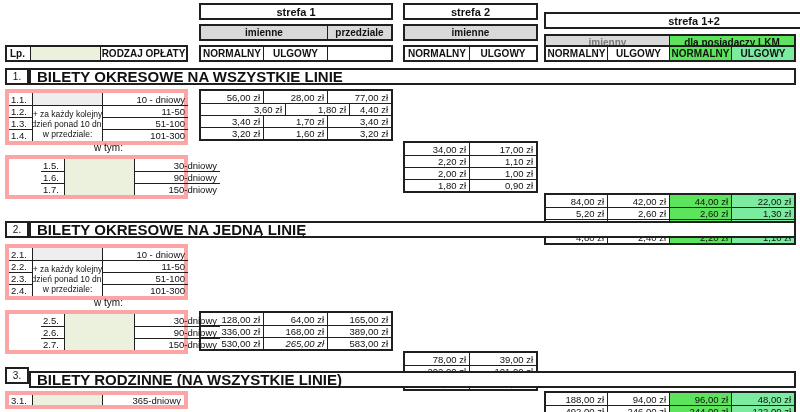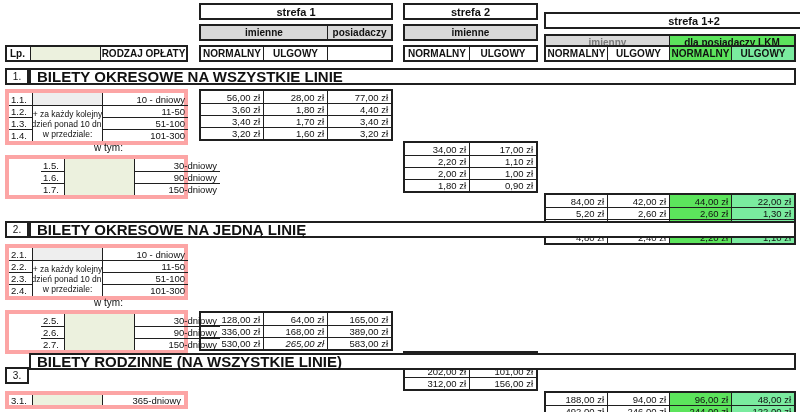--- a/index.html
+++ b/index.html
@@ -55,7 +55,7 @@
 
   <div class="ab hband" style="left:199px;top:24px;width:194px;height:17px">
     <div class="hc gray br" style="width:127px">imienne</div>
-    <div class="hc gray" style="flex:1">posiadaczy</div>
+    <div class="hc gray" style="flex:1">przedziale</div>
   </div>
   <div class="ab hband" style="left:403px;top:24px;width:135px;height:17px">
     <div class="hc gray" style="flex:1">imienne</div>

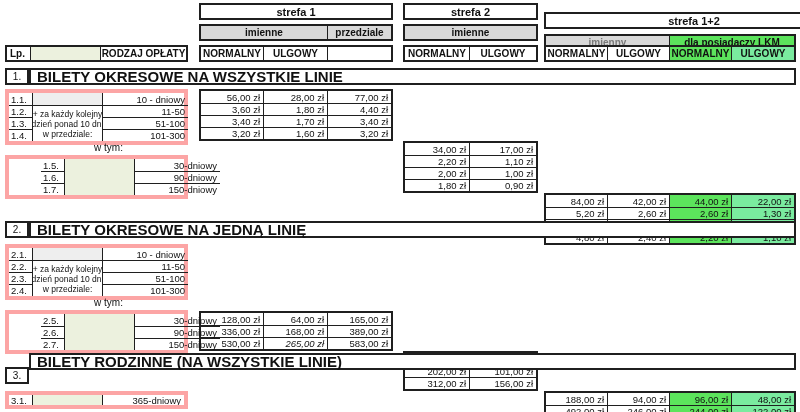--- a/index.html
+++ b/index.html
@@ -114,7 +114,7 @@
         <div class="vc" style="flex: 1 1 0%;">77,00 zł</div>
       </div>
       <div class="grow bt">
-        <div class="vc br" style="width: 63px;">3,60 zł</div>
+        <div class="vc br" style="width: 85px;">3,60 zł</div>
         <div class="vc br" style="width: 64px;">1,80 zł</div>
         <div class="vc" style="flex: 1 1 0%;">4,40 zł</div>
       </div>

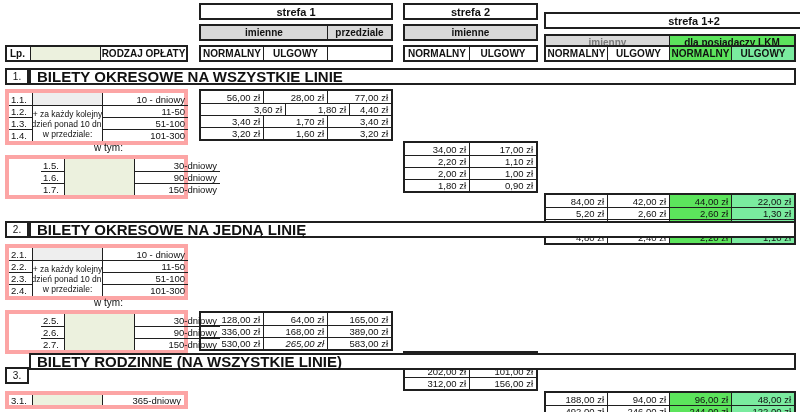--- a/index.html
+++ b/index.html
@@ -270,7 +270,7 @@
   </div>
 
   <div class="ab secno" style="left:5px;top:367px;width:24px">3.</div>
-  <div class="ab sectitle" style="left:29px;top:353px;width:767px">BILETY RODZINNE (NA WSZYSTKIE LINIE)</div>
+  <div class="ab sectitle" style="left:29px;top:371px;width:767px">BILETY RODZINNE (NA WSZYSTKIE LINIE)</div>
 
   <div class="ab lband single" style="left:5px;top:391px;width:183px">
     <div class="cell lc br" style="width:24px">3.1.</div>

